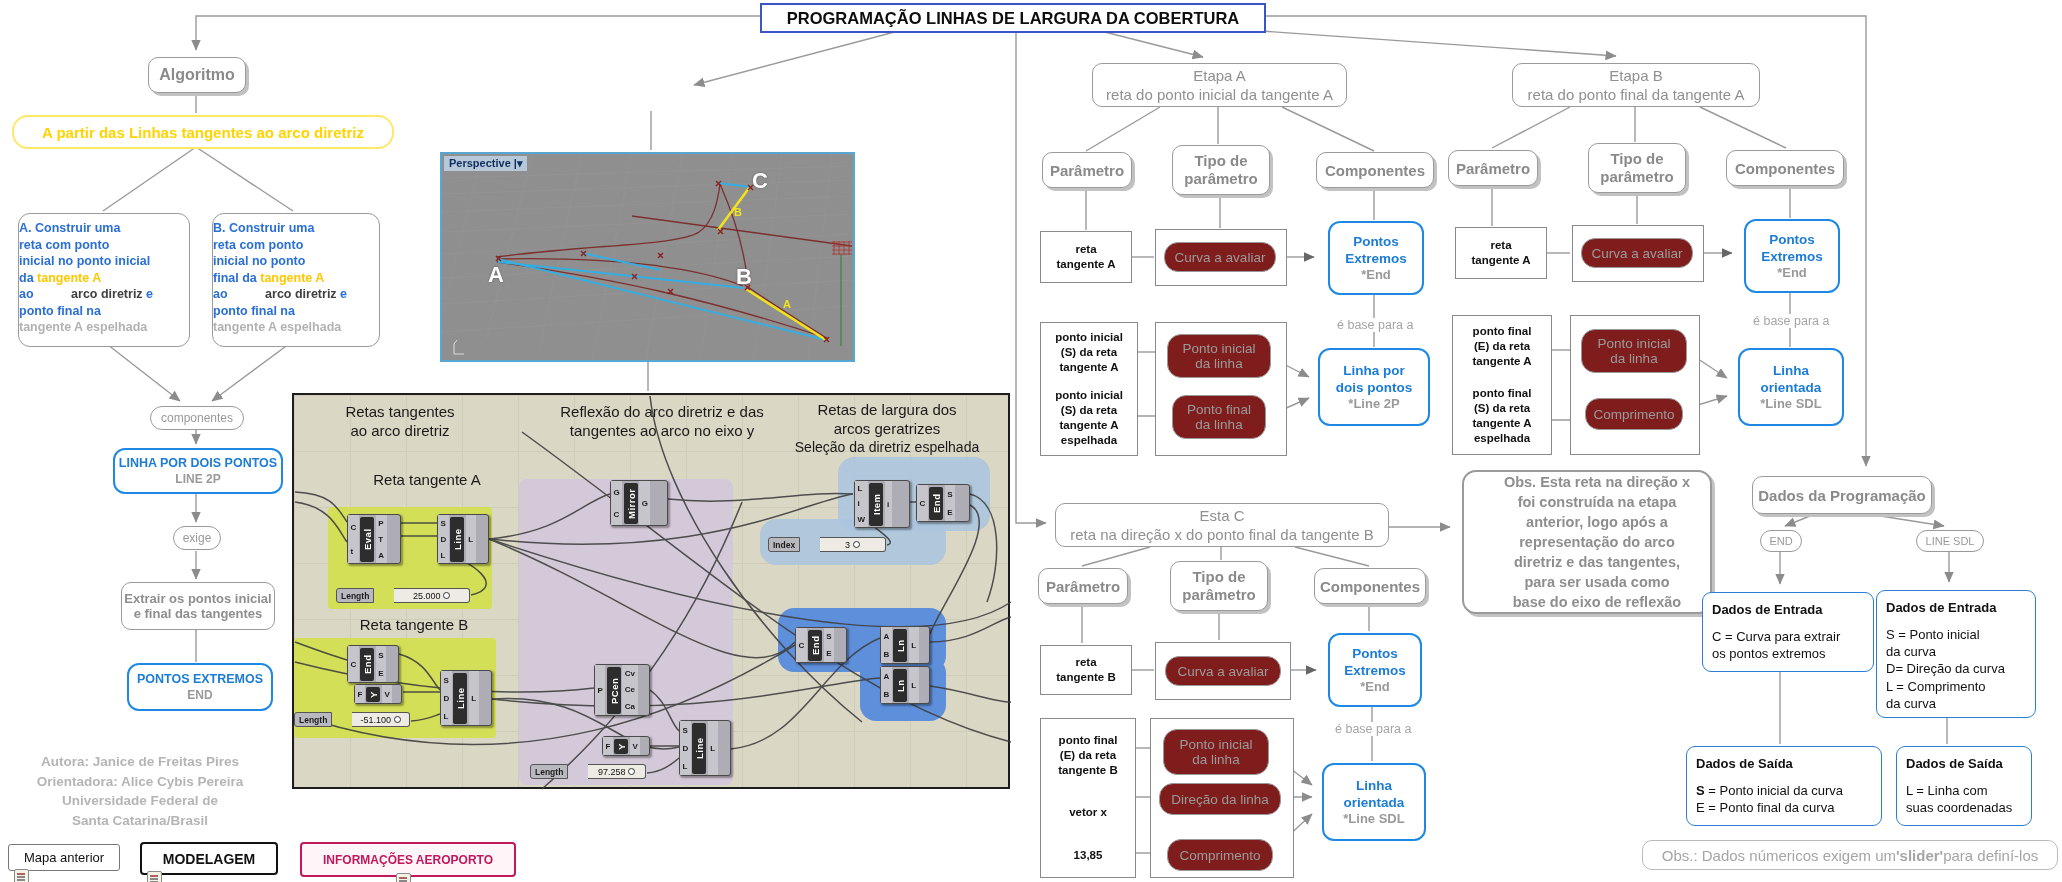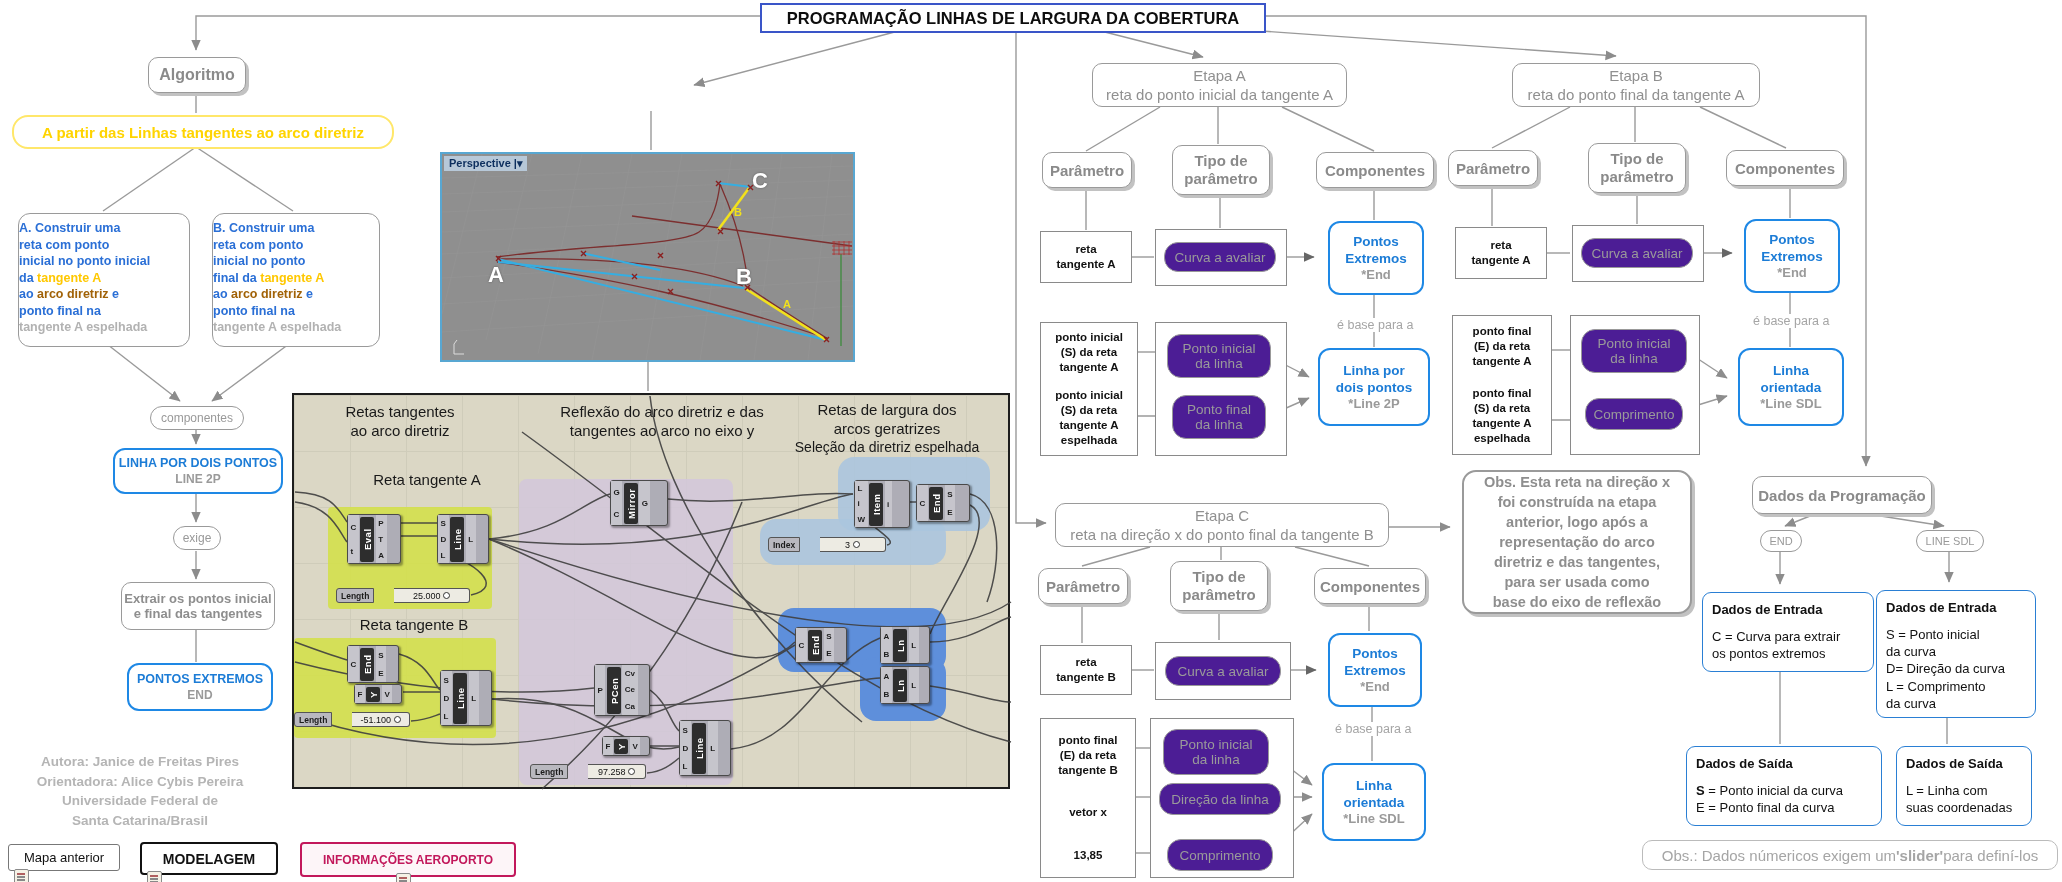--- a/index.html
+++ b/index.html
@@ -18,7 +18,7 @@
   .bluebox .bt{color:#1c7cd6;font-weight:bold;font-size:13.5px;line-height:1.25;}
   .bluebox .bs{color:#9a9a9a;font-weight:bold;font-size:13px;}
   .sqbox{position:absolute;background:#fff;border:1.3px solid #8a8a8a;}
-  .roundgray{position:absolute;background:#4c1d95;border:1.4px solid #999;border-radius:14px;color:#9a9a9a;font-size:13.5px;}
+  .roundgray{position:absolute;background:#7f1d1d;border:1.4px solid #999;border-radius:14px;color:#9a9a9a;font-size:13.5px;}
   .blackbold{color:#111;font-weight:bold;font-size:11.5px;line-height:1.3;}
   .baselabel{position:absolute;background:#fff;color:#a5a5a5;font-size:12.5px;padding:0 3px;}
   .etapatitle{position:absolute;background:#fff;border:1.5px solid #9a9a9a;border-radius:10px;

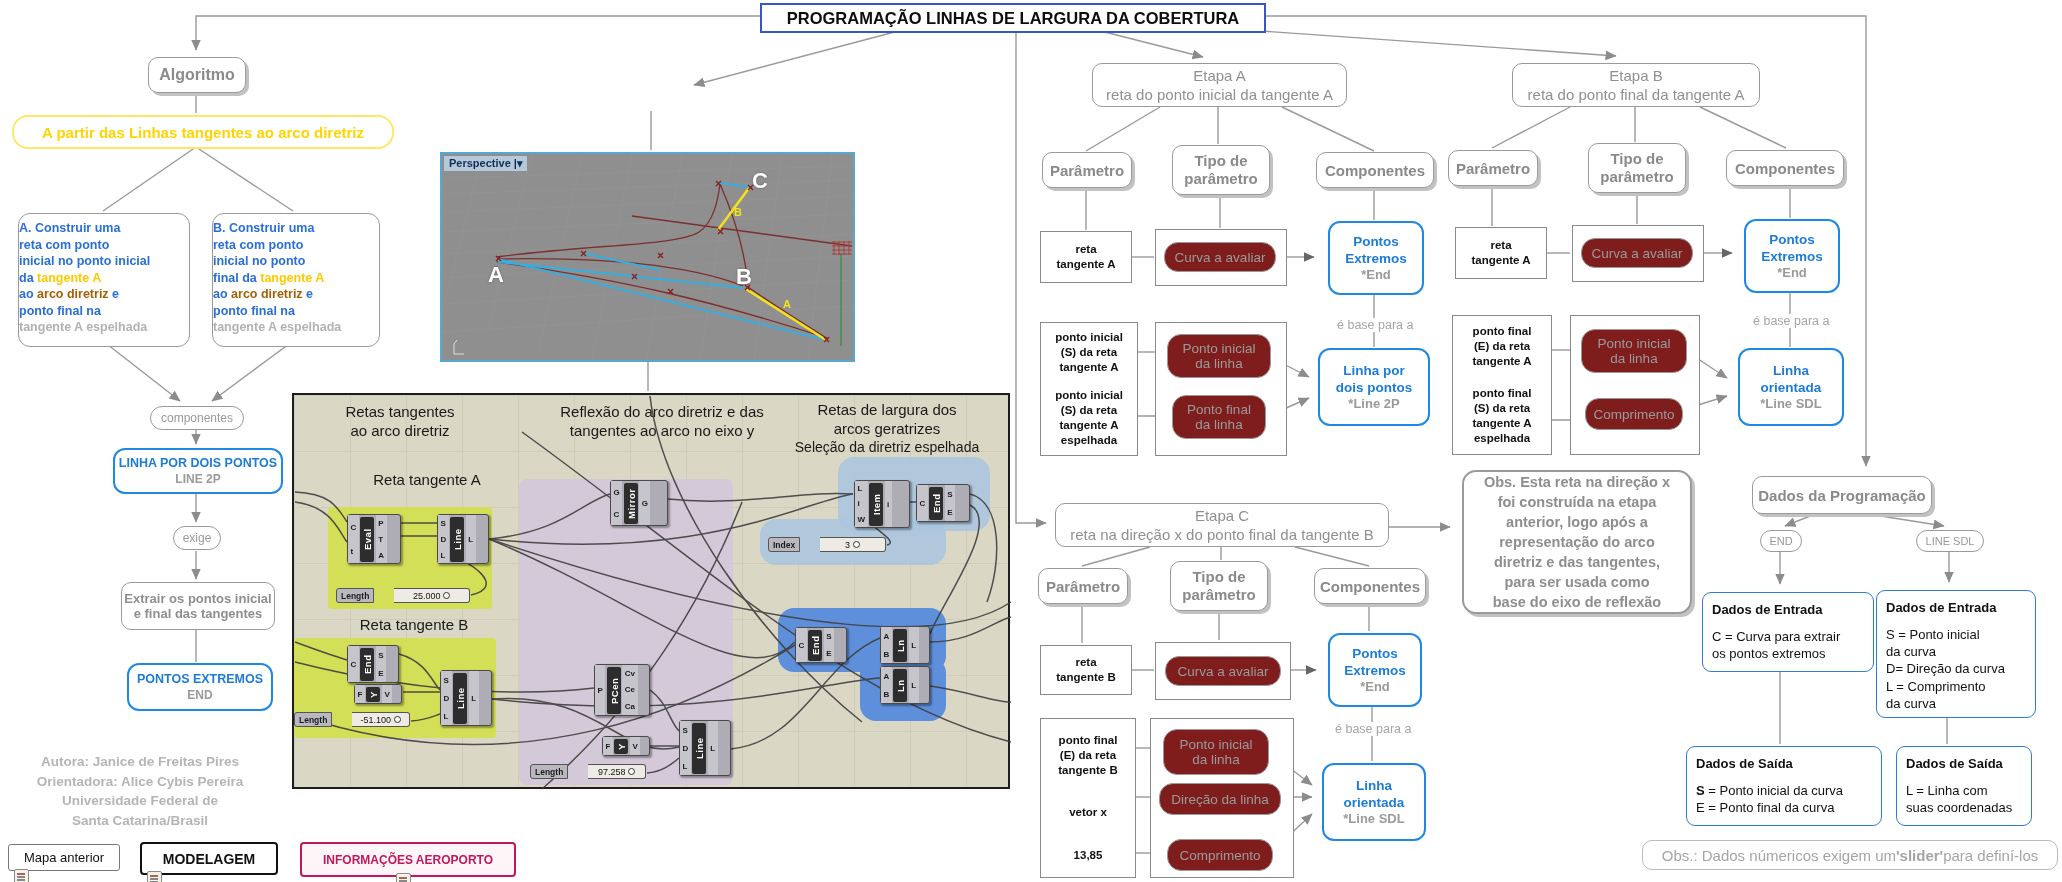--- a/index.html
+++ b/index.html
@@ -28,7 +28,7 @@
               color:#ffd400;font-weight:bold;font-size:15px;}
   .richbox{position:absolute;background:#fff;border:1.6px solid #9a9a9a;border-radius:12px;
            font-size:12.5px;font-weight:bold;line-height:1.32;padding-top:6px;}
-  .c-blue{color:#2a6fd6;} .c-yel{color:#ffc800;} .c-red{color:#a16207;} .c-gray{color:#b2b2b2;}
+  .c-blue{color:#2a6fd6;} .c-yel{color:#ffc800;} .c-red{color:#404040;margin-left:34px;} .c-gray{color:#b2b2b2;}
   
   .btn{position:absolute;background:#fff;display:flex;align-items:center;justify-content:center;cursor:pointer;}
   .resicon{position:absolute;width:13px;height:13px;border:1px solid #8a8a8a;background:#f5f2e6;border-radius:2px;}

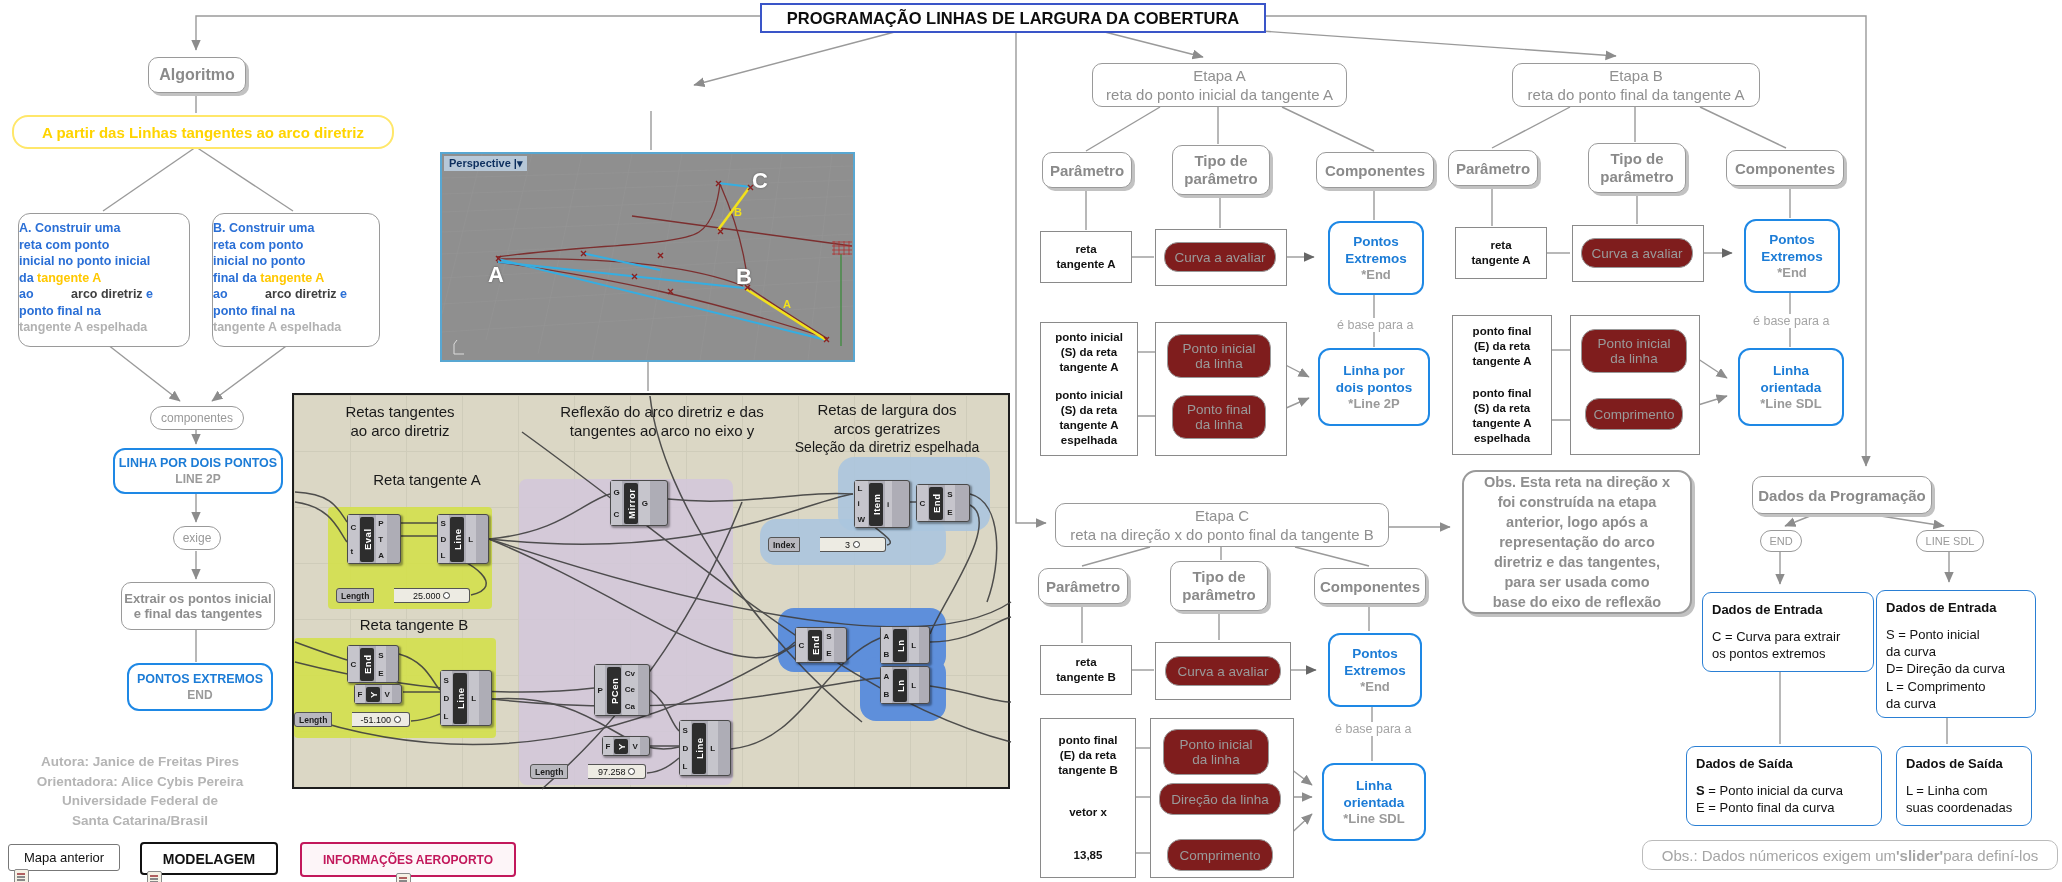--- a/index.html
+++ b/index.html
@@ -57,7 +57,7 @@
   .databox{position:absolute;background:#fff;border:1.6px solid #2a7fd4;border-radius:9px;padding:8px 9px;font-size:13px;color:#111;line-height:1.32;}
   .databox .dt{font-weight:bold;margin-bottom:10px;}
   .obsbox{position:absolute;background:#fff;border:2px solid #9a9a9a;border-radius:14px;box-shadow:3px 3px 0 #c2c2c2;
-          color:#8e8e8e;font-weight:bold;font-size:14.5px;line-height:1.38;}
+          color:#8e8e8e;font-weight:bold;font-size:14.5px;line-height:1.38;padding-left:20px;}
   .notebar{position:absolute;background:#fff;border:1.5px solid #bbb;border-radius:10px;color:#a5a5a5;font-size:15px;}
   .credits{position:absolute;color:#b5b5b5;font-weight:bold;font-size:13.5px;line-height:1.45;text-align:center;}
   #title{position:absolute;background:#fff;border:2px solid #3a55c8;color:#0d0d0d;font-weight:bold;font-size:16.5px;}

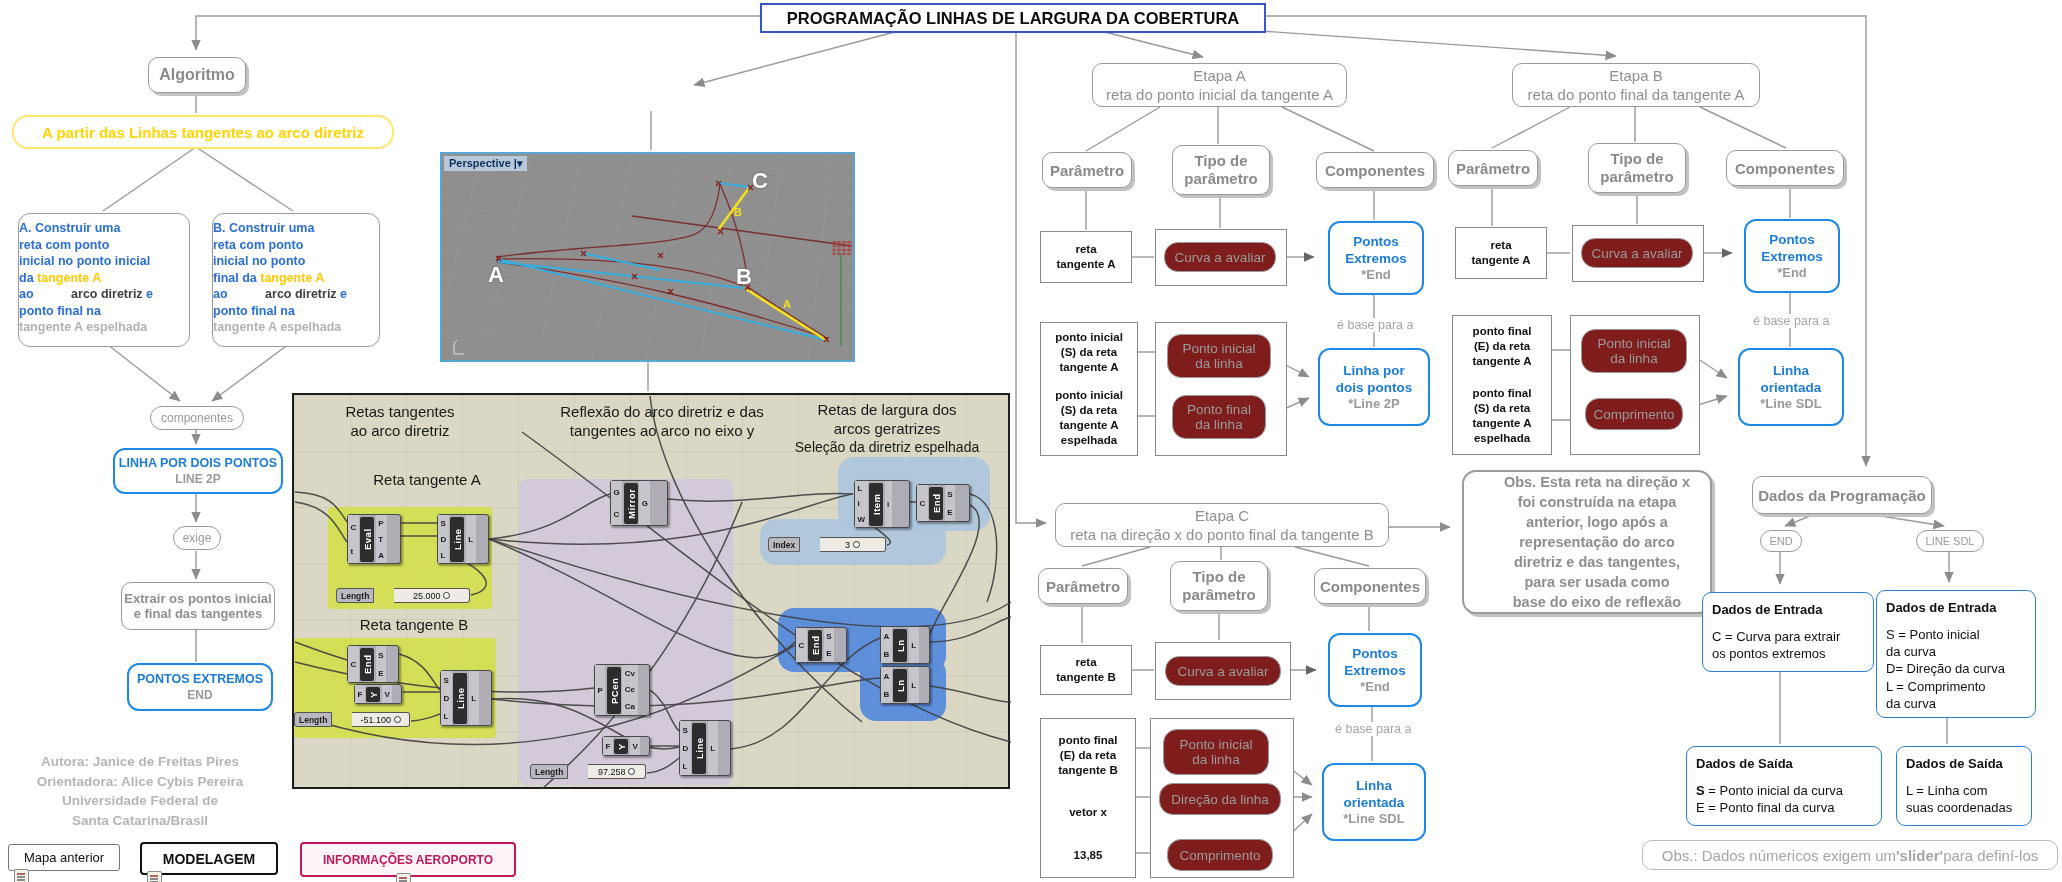--- a/index.html
+++ b/index.html
@@ -579,7 +579,7 @@
     <div class="bs">*Line SDL</div>
   </div>
 
-  <div class="etapatitle ctr pre" style="left:1055px;top:503px;width:332px;height:42px;">Etapa C
+  <div class="etapatitle ctr pre" style="left:1055px;top:503px;width:332px;height:42px;">Esta C
 reta na direção x do ponto final da tangente B</div>
   <div class="node ctr" style="left:1038px;top:568px;width:88px;height:34px;">Parâmetro</div>
   <div class="node ctr pre" style="left:1170px;top:561px;width:96px;height:48px;line-height:1.2;">Tipo de

